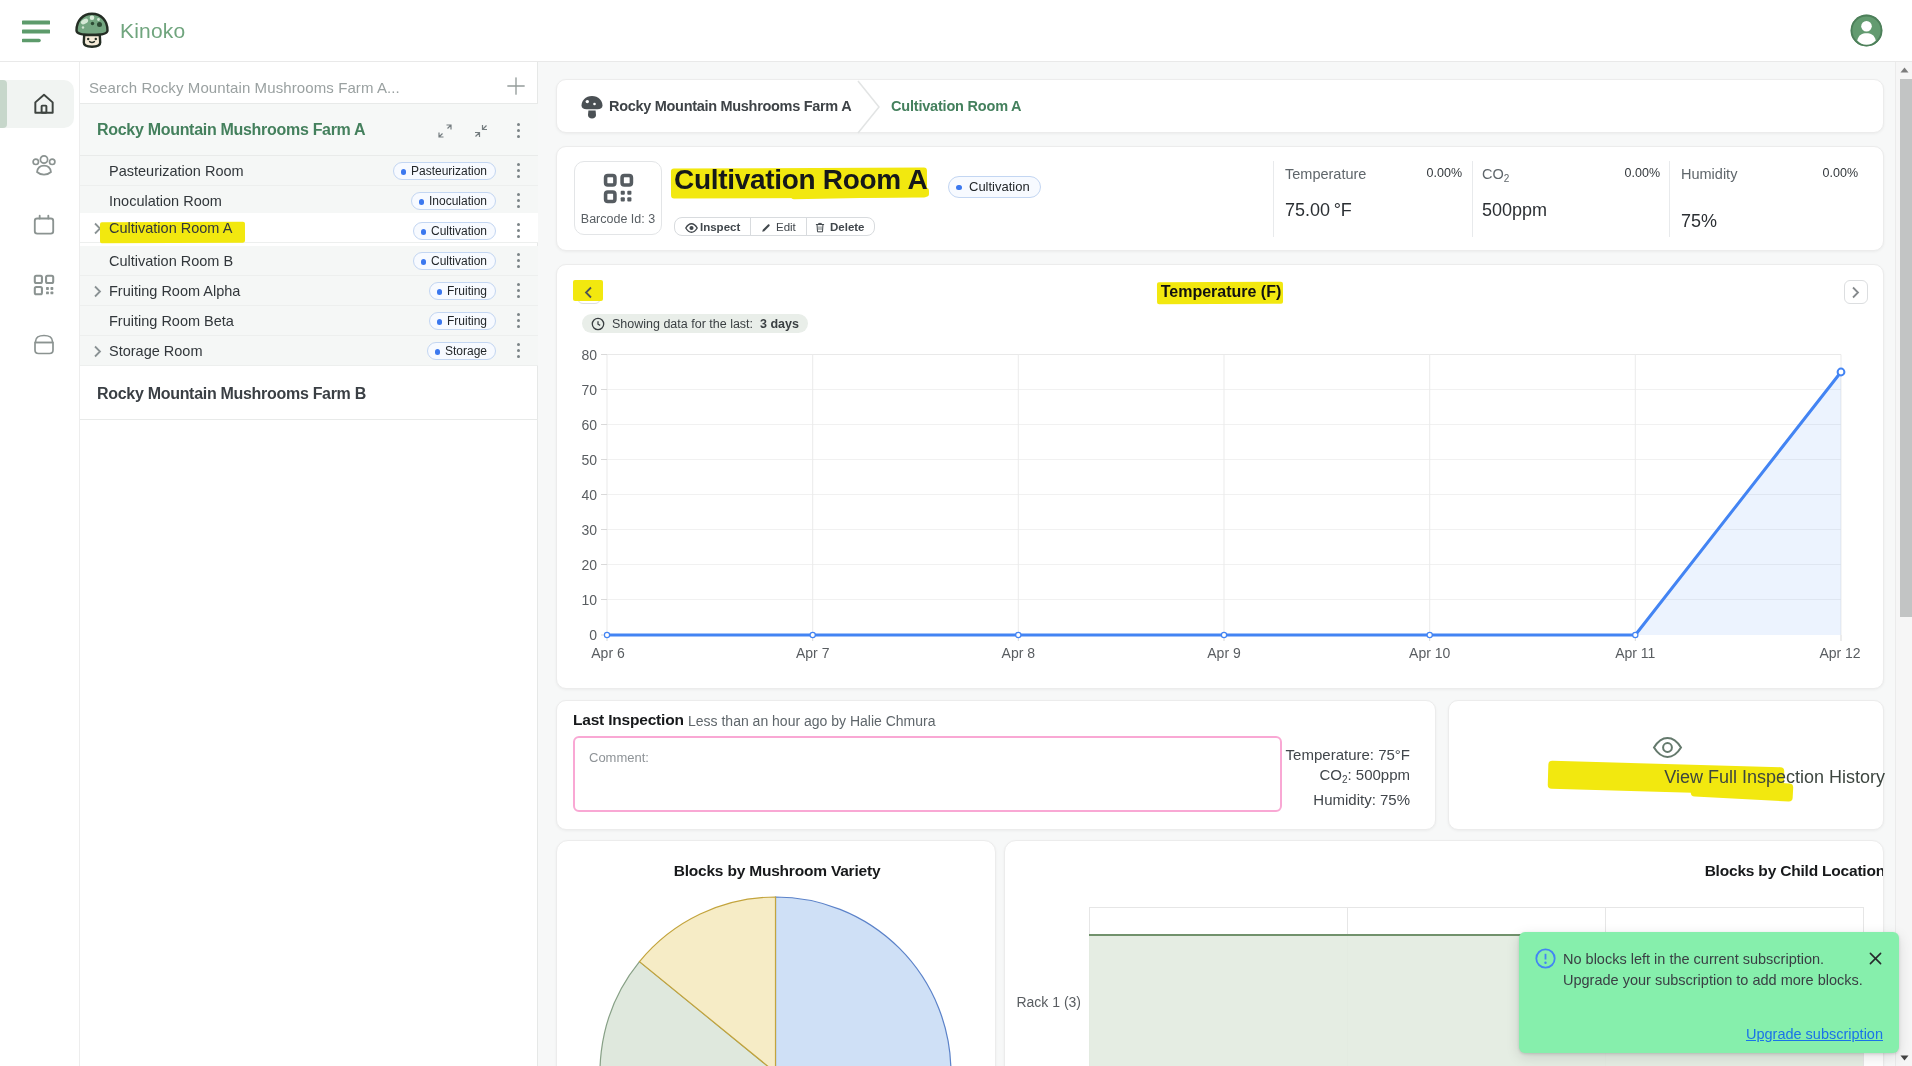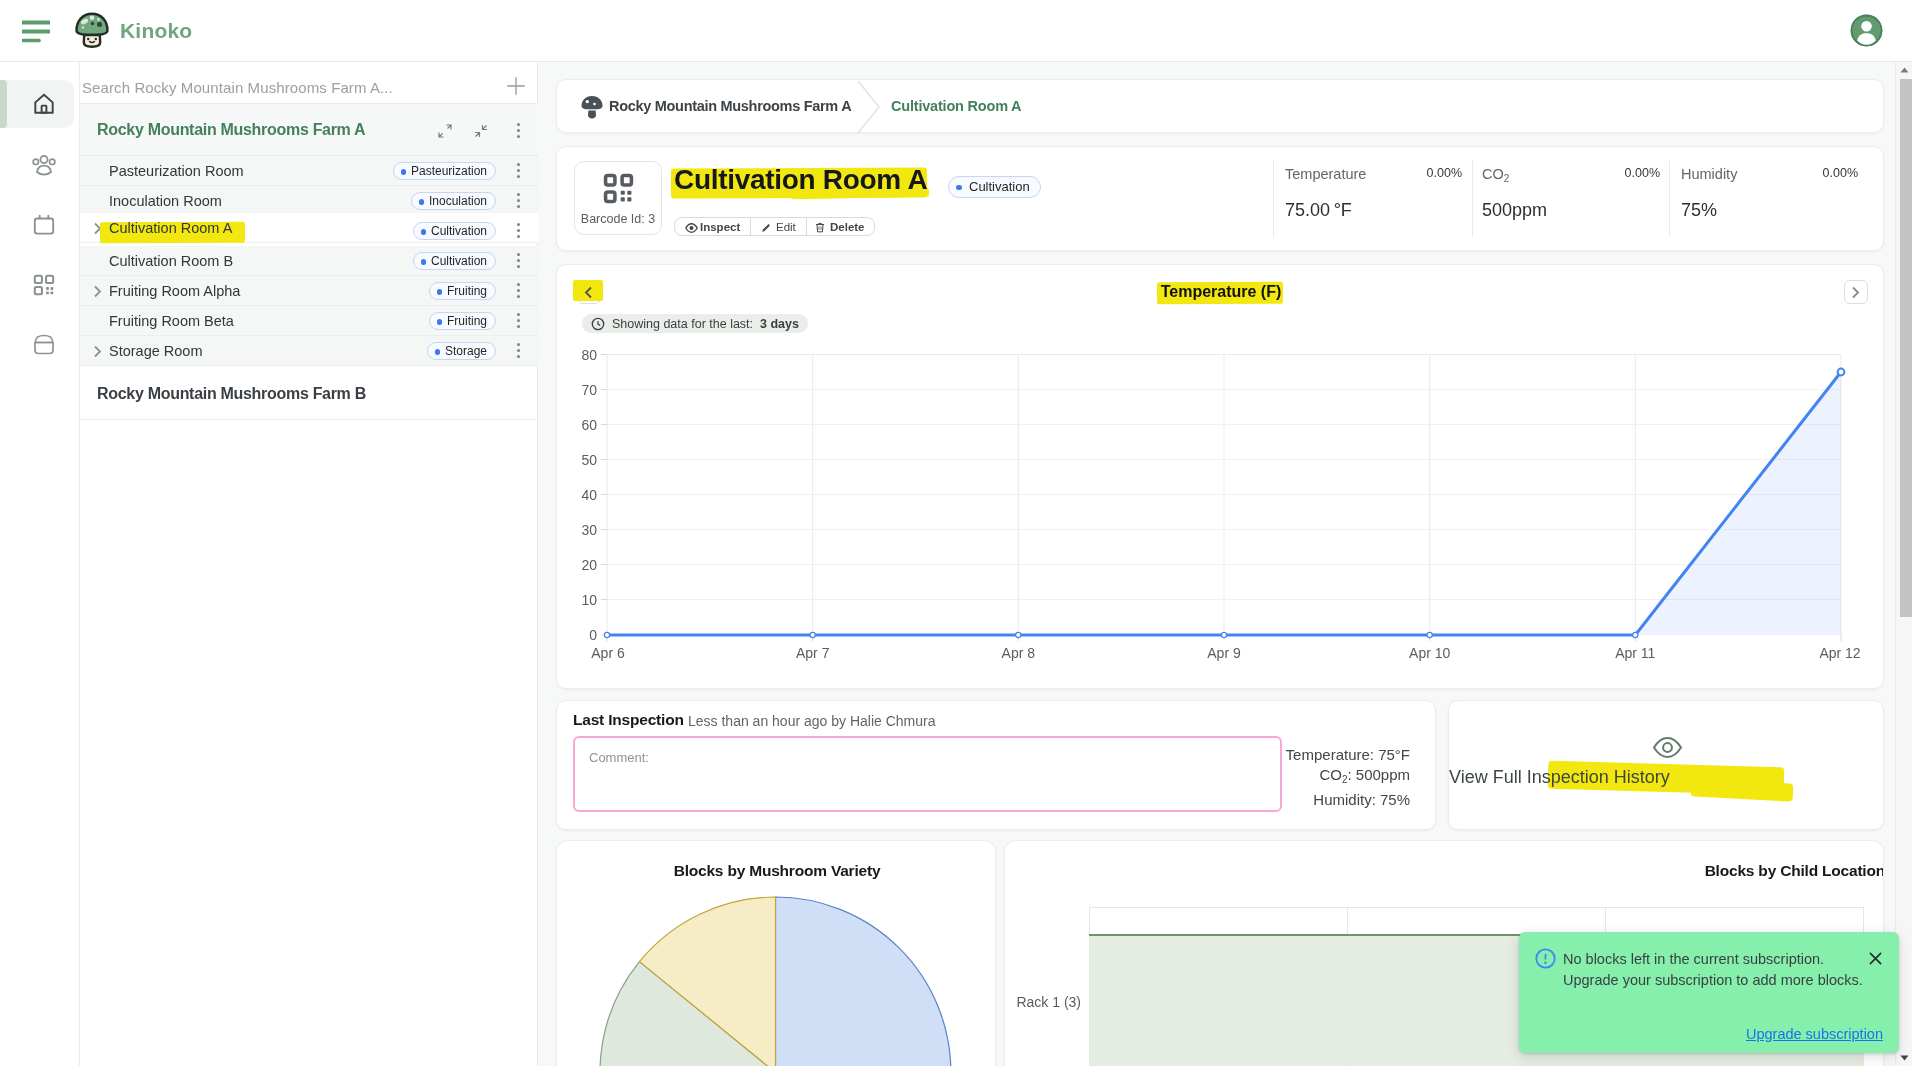--- a/index.html
+++ b/index.html
@@ -51,7 +51,7 @@
     <circle cx="21.8" cy="27" r="1.2" fill="#242d24"></circle>
     <path d="M15.6 29.6 Q18 31.3 20.4 29.6" fill="none" stroke="#242d24" stroke-width="1.5" stroke-linecap="round"></path>
   </svg>
-  <div class="abs" style="left:120px;top:19px;font-size:21px;font-weight:bold;color:#70a57e;letter-spacing:0.2px">Kinoko</div>
+  <div class="abs" style="left:120px;top:19px;font-size:21px;font-weight:normal;color:#70a57e;letter-spacing:0.2px">Kinoko</div>
   <svg class="abs" style="left:1850px;top:14px" width="33" height="33" viewBox="0 0 33 33">
     <circle cx="16.5" cy="16.5" r="15.8" fill="#639b70"></circle>
     <circle cx="16.5" cy="16.5" r="15" fill="none" stroke="#4d7f5a" stroke-width="1.8"></circle>

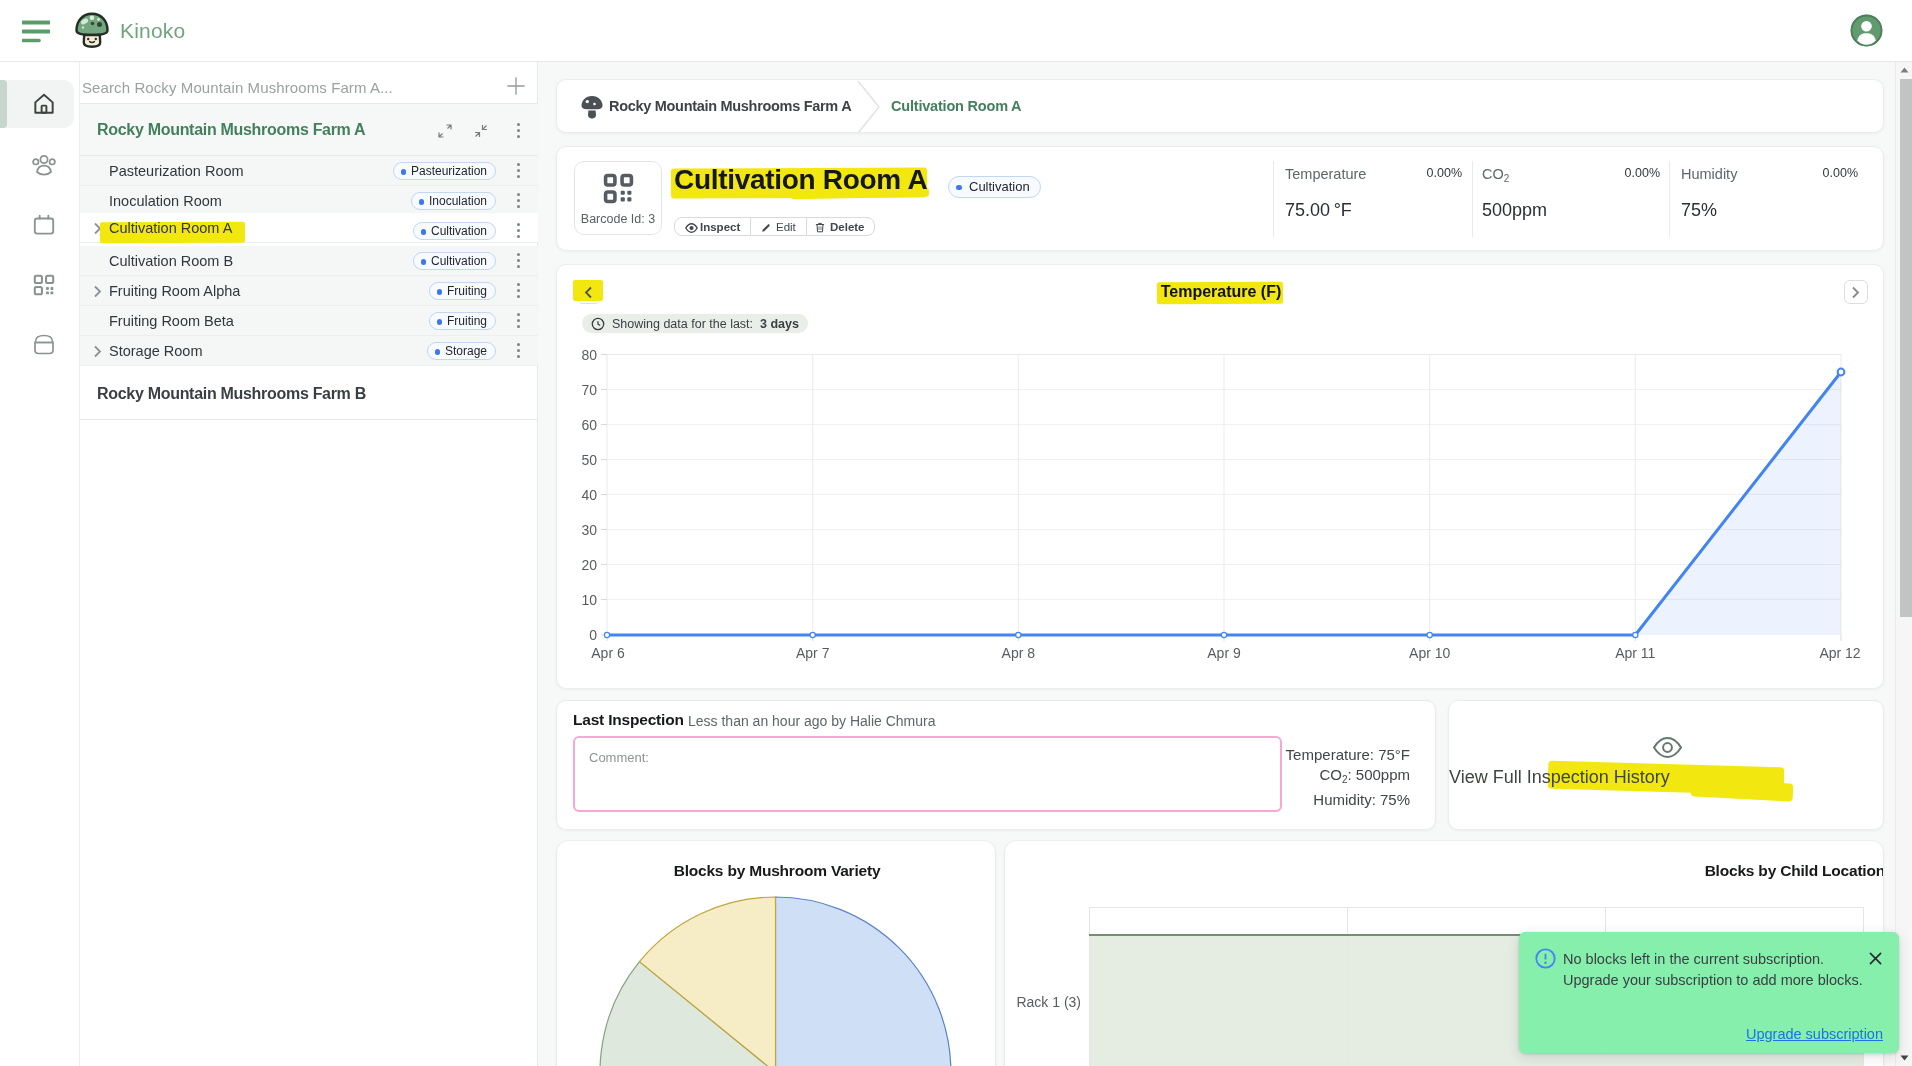--- a/index.html
+++ b/index.html
@@ -96,7 +96,7 @@
 </div>
 
 <div id="tree">
-  <div class="abs" style="left:2px;top:12px;width:440px;height:28px;font-size:15px;color:#9aa1a1;letter-spacing:0.1px;line-height:28px">Search Rocky Mountain Mushrooms Farm A...</div>
+  <div class="abs" style="left:9px;top:12px;width:440px;height:28px;font-size:15px;color:#9aa1a1;letter-spacing:0.1px;line-height:28px">Search Rocky Mountain Mushrooms Farm A...</div>
   <svg class="abs" style="left:426px;top:14px" width="20" height="20" viewBox="0 0 22 22" stroke="#949c9b" stroke-width="1.5" stroke-linecap="round">
     <line x1="11" y1="2" x2="11" y2="20"></line>
       <line x1="2" y1="11" x2="20" y2="11"></line>

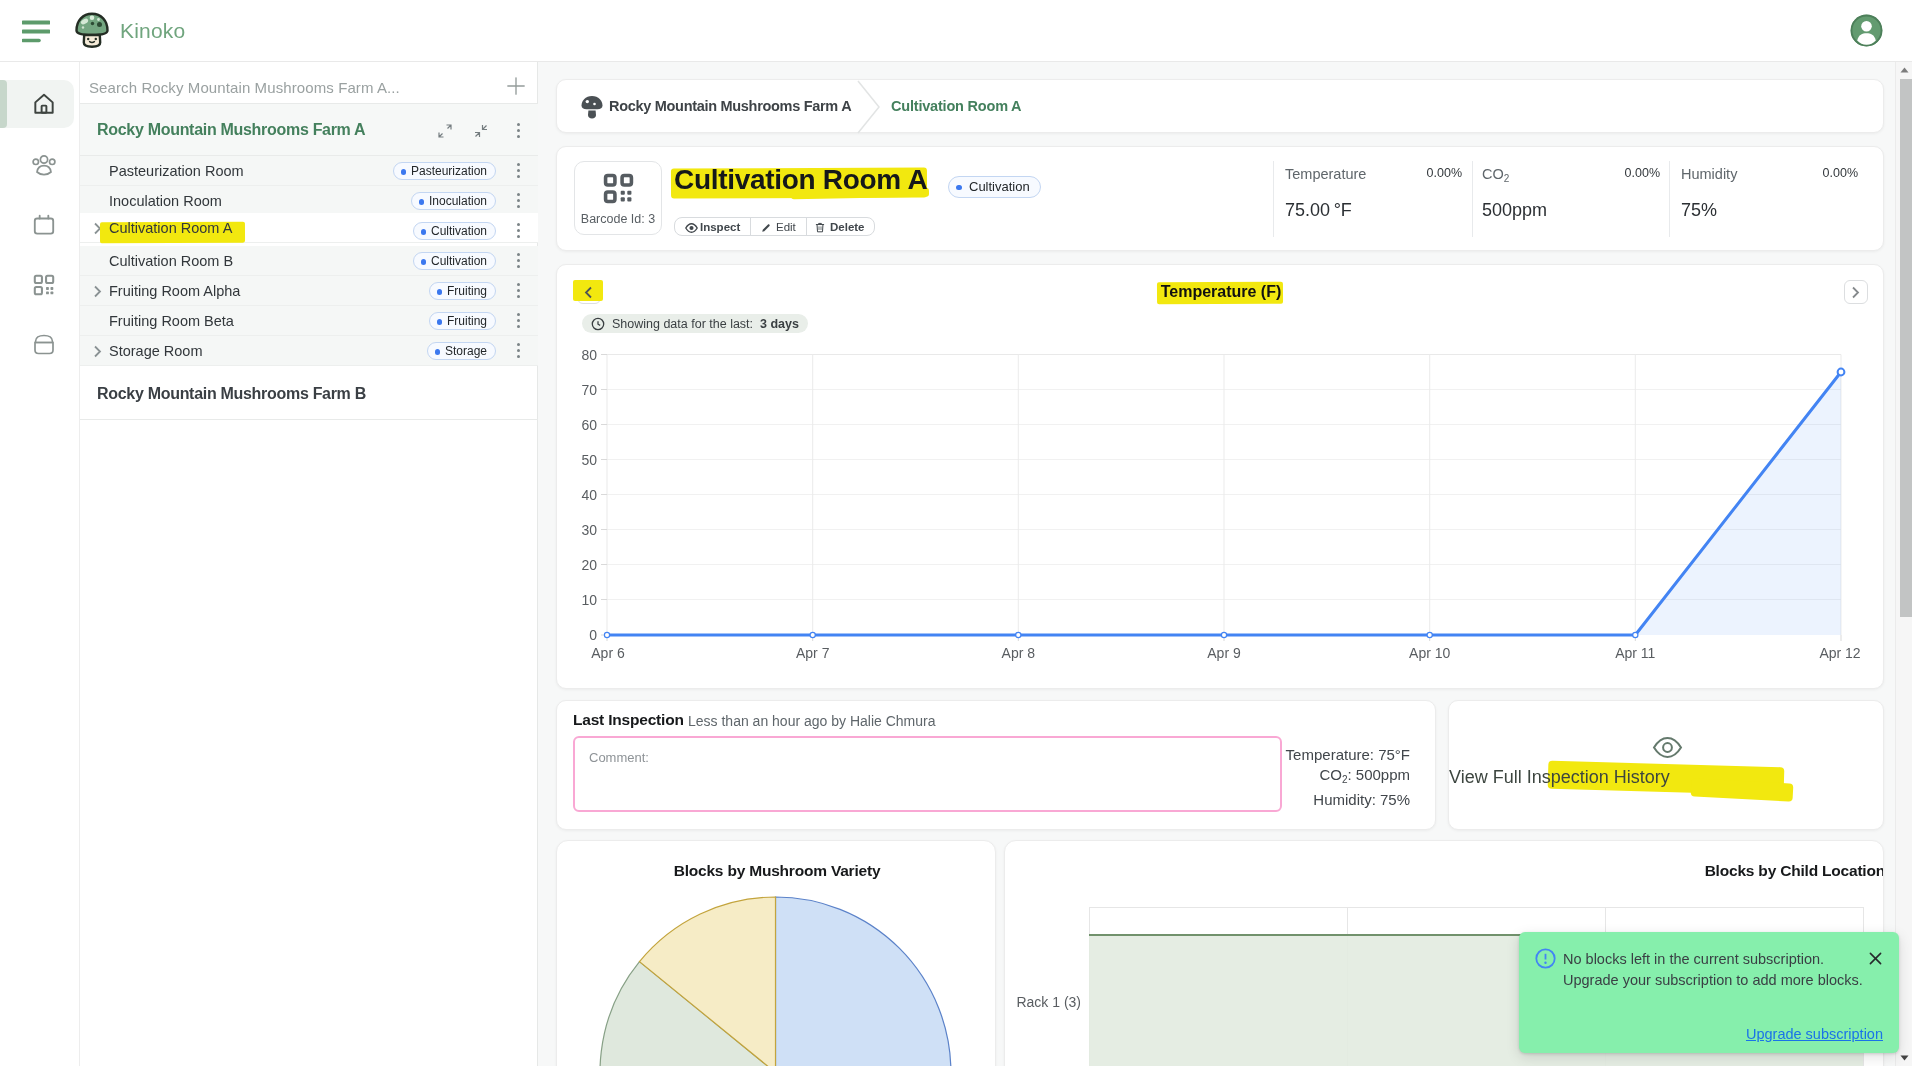--- a/index.html
+++ b/index.html
@@ -264,7 +264,7 @@
   <div class="abs" style="left:925px;top:53px;font-size:18px;color:#2b2f33">500ppm</div>
   <div class="abs glabel" style="left:1124px;top:19px;font-size:14.5px">Humidity</div>
   <div class="abs" style="left:1231px;top:19px;width:70px;text-align:right;font-size:12.5px;color:#33383c">0.00%</div>
-  <div class="abs" style="left:1124px;top:53px;font-size:18px;color:#2b2f33">75%</div>
+  <div class="abs" style="left:1124px;top:64px;font-size:18px;color:#2b2f33">75%</div>
 </div>
 
 <div class="card" style="left:556px;top:264px;width:1328px;height:425px">

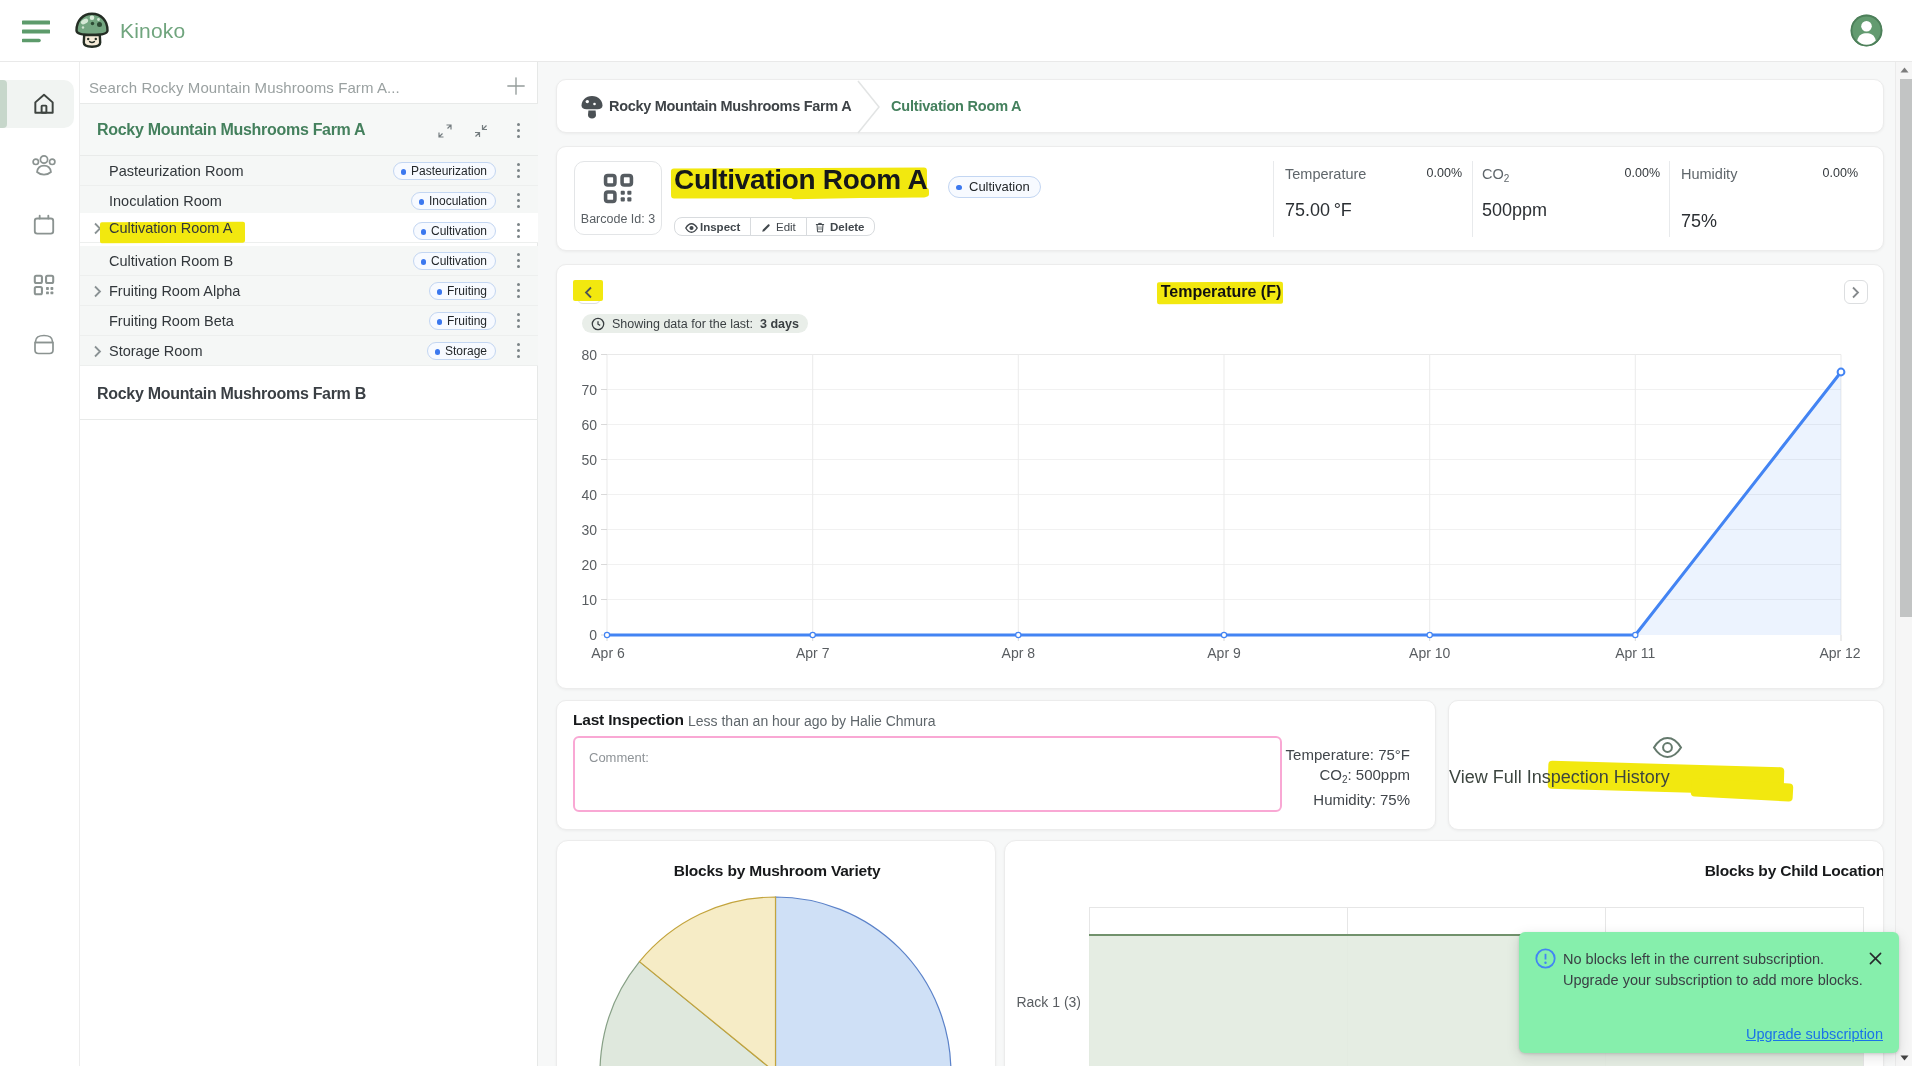--- a/index.html
+++ b/index.html
@@ -388,7 +388,7 @@
   </svg>
   <div class="hl" style="left:99px;top:63px;width:236px;height:28px;border-radius:4px;transform:rotate(1.6deg)"></div>
   <div class="hl" style="left:242px;top:80px;width:102px;height:18px;border-radius:4px;transform:rotate(3deg)"></div>
-  <div class="abs" style="left:0;top:66px;width:436px;text-align:left;font-size:18px;color:#3c453f;z-index:1">View Full Inspection History</div>
+  <div class="abs" style="left:0;top:66px;width:436px;text-align:right;font-size:18px;color:#3c453f;z-index:1">View Full Inspection History</div>
 </div>
 
 <div class="card" style="left:556px;top:840px;width:440px;height:260px;border-radius:12px">

